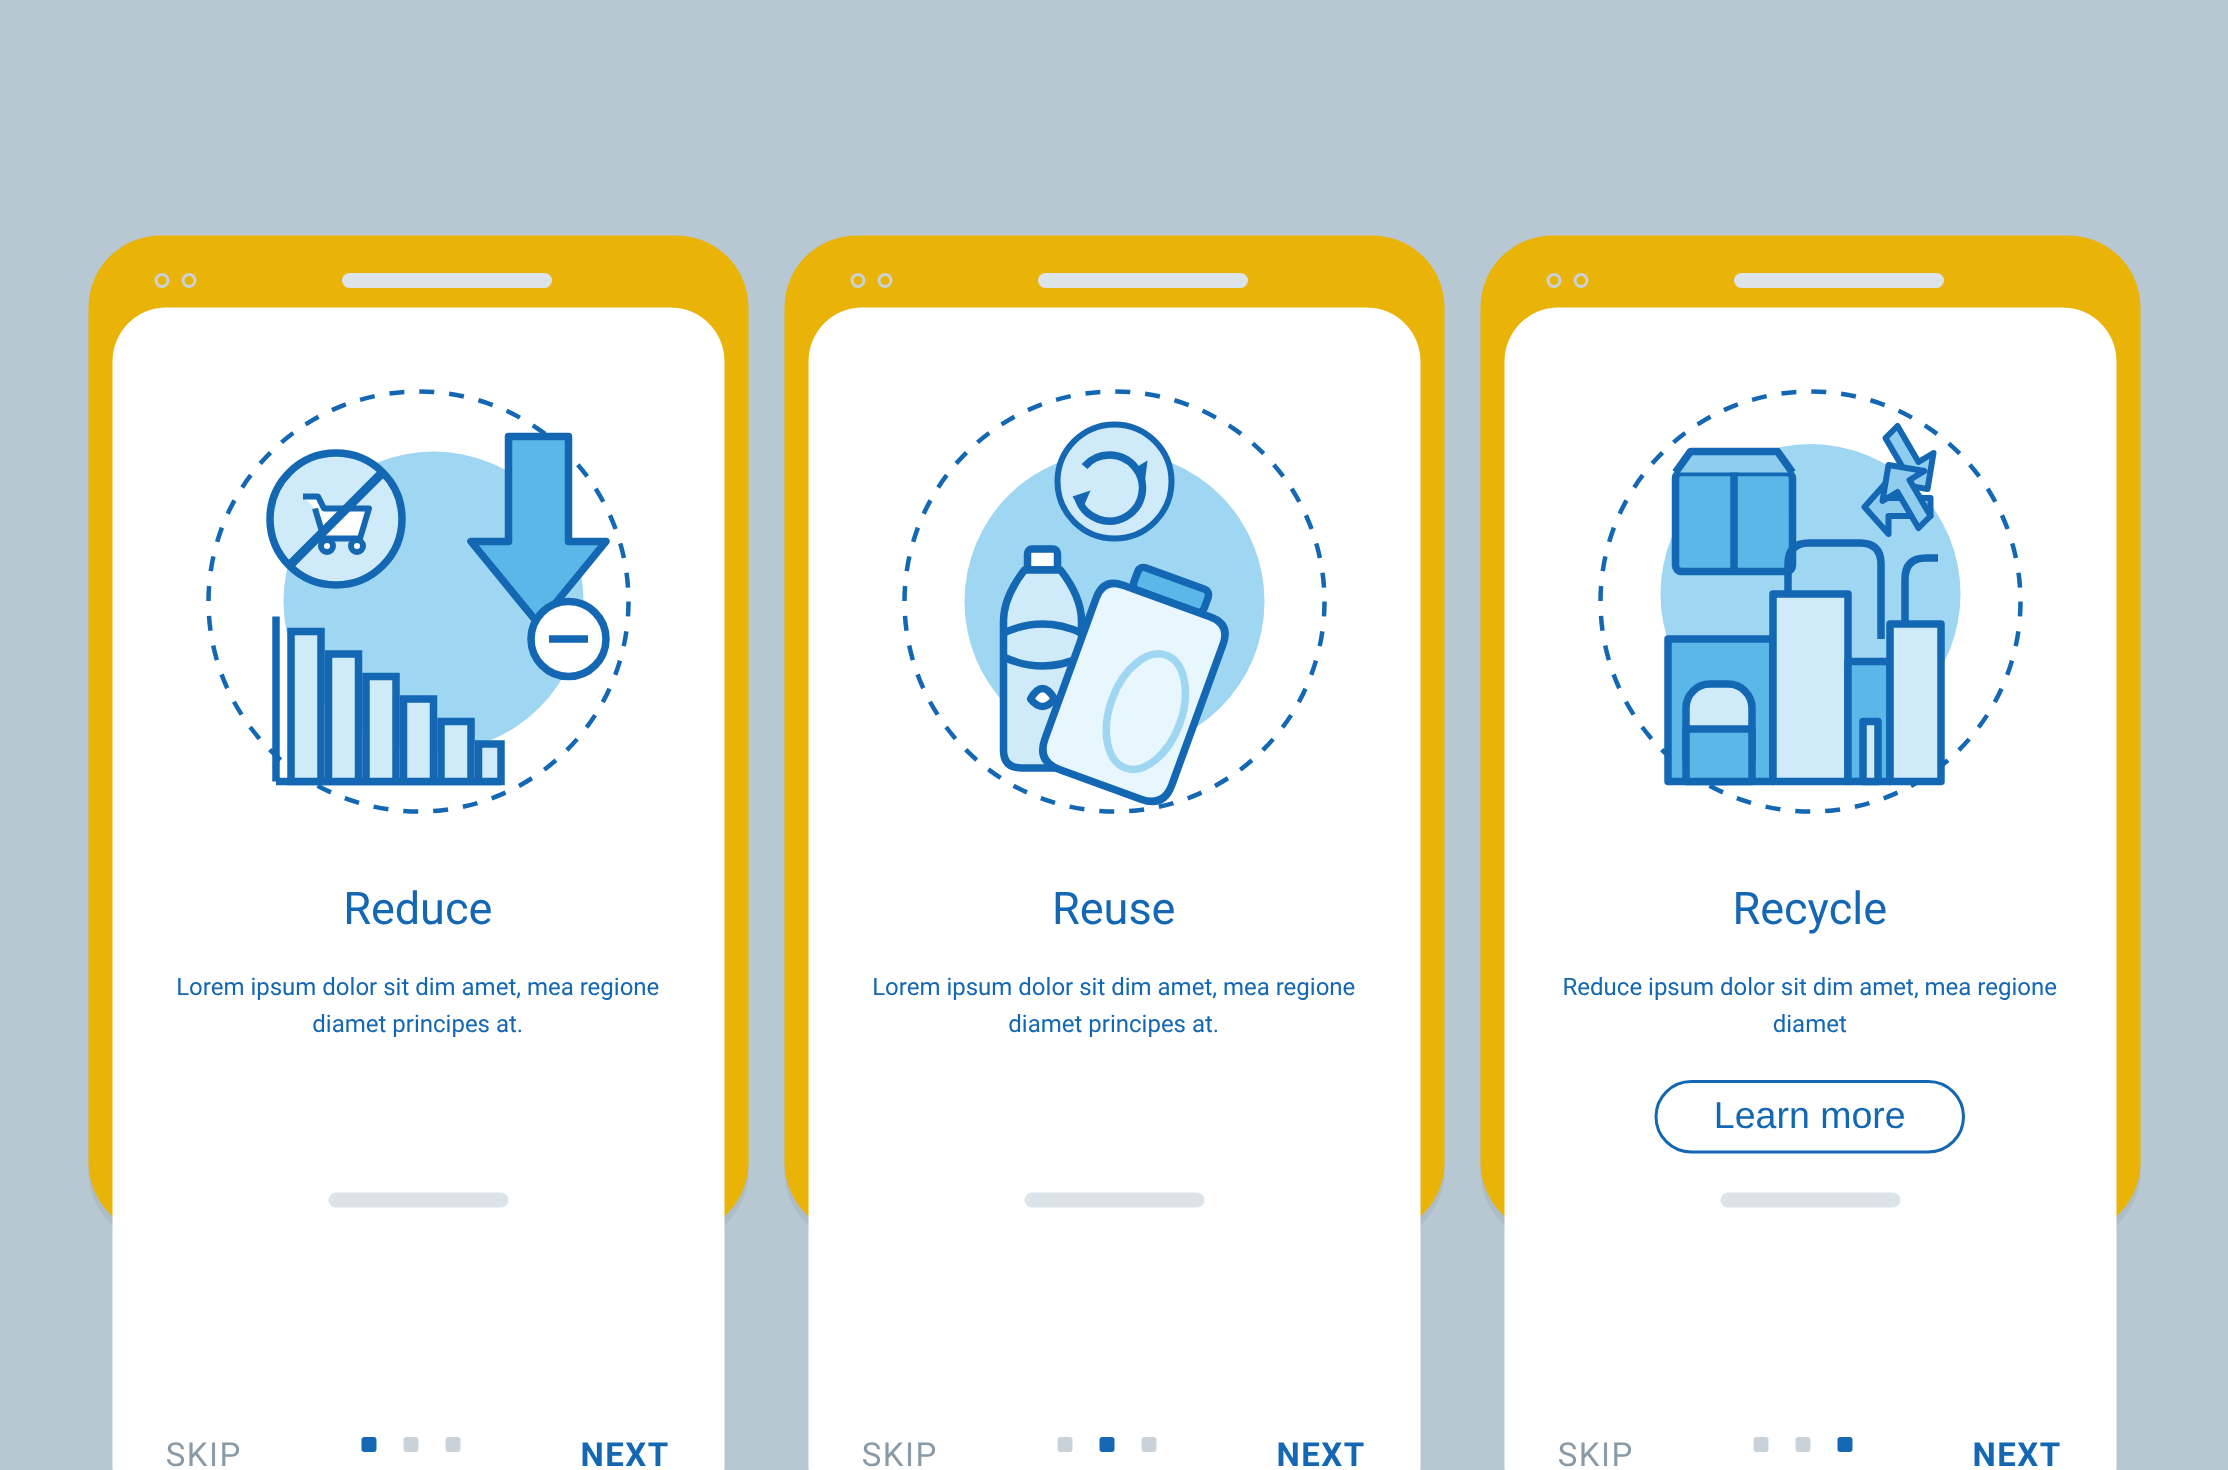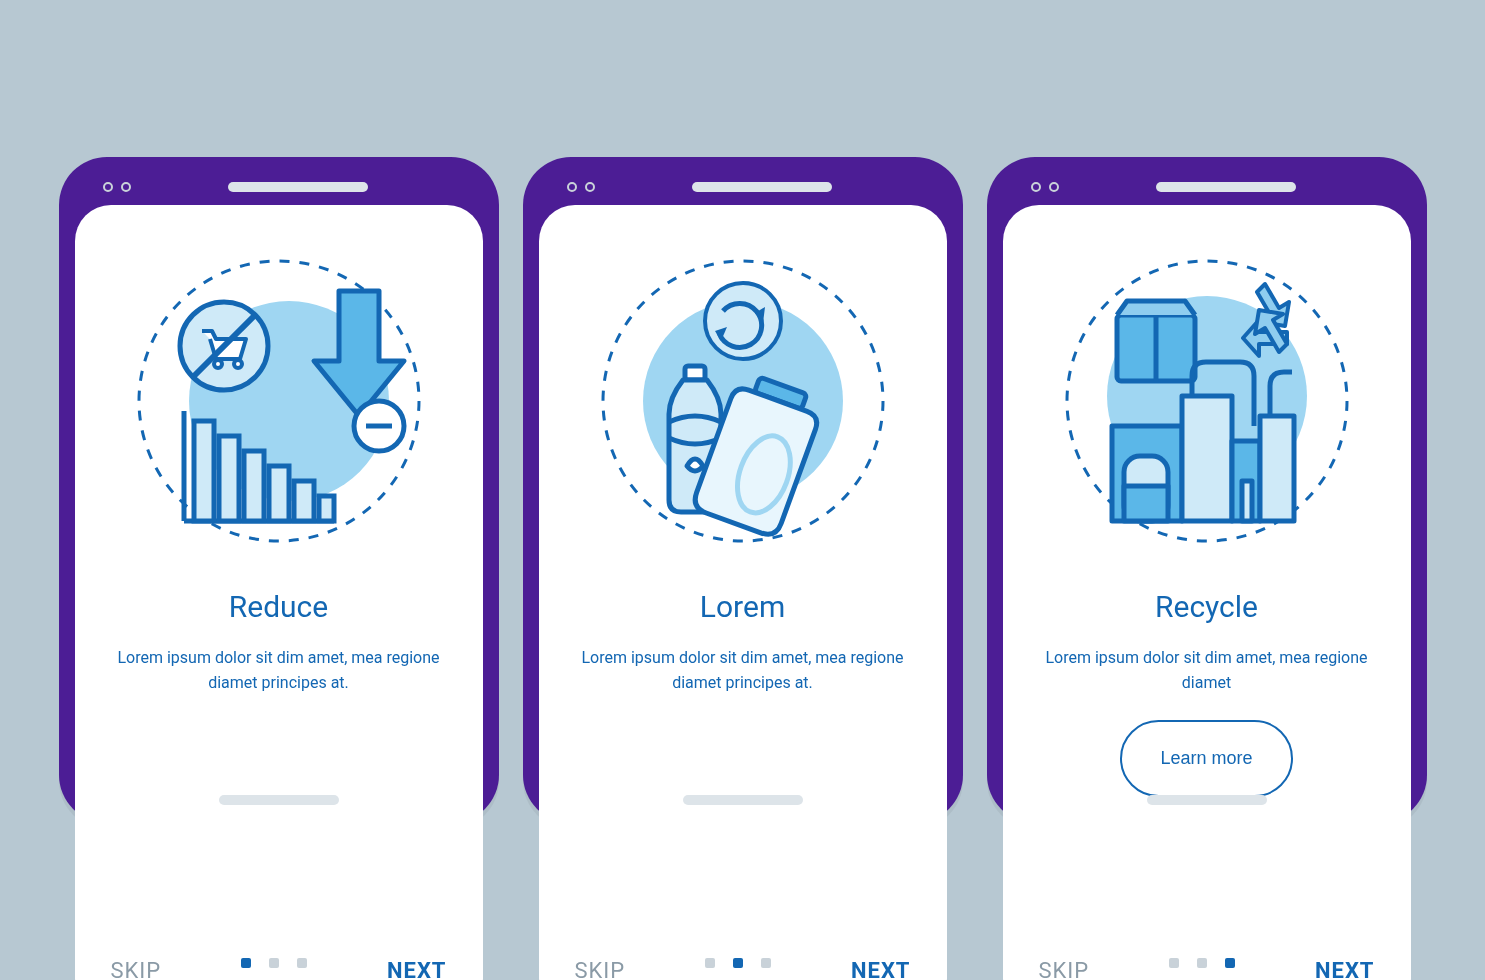--- a/index.html
+++ b/index.html
@@ -19,7 +19,7 @@
   .phone {
     width: 440px;
     height: 666px;
-    background: #4c1d95;
+    background: #eab308;
     border-radius: 48px;
     padding: 16px;
     box-shadow: 0 6px 0 rgba(0,0,0,0.05);

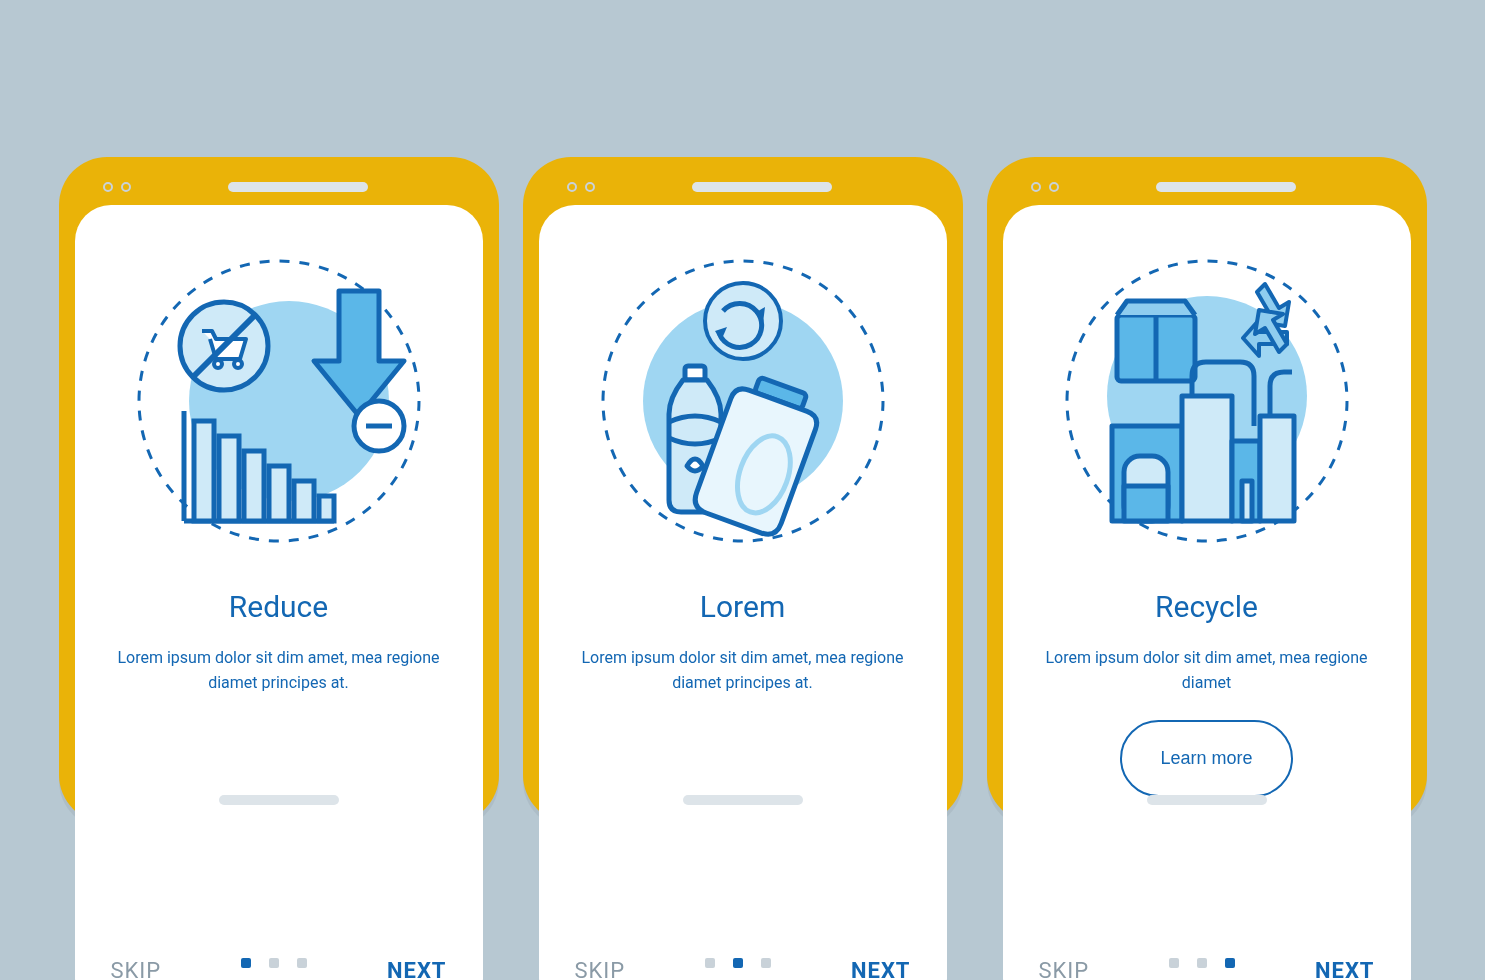--- a/index.html
+++ b/index.html
@@ -204,7 +204,7 @@
   </g>
 </svg>
 </div>
-        <h2 class="title">Lorem</h2>
+        <h2 class="title">Reuse</h2>
         <p class="body">Lorem ipsum dolor sit dim amet, mea regione diamet principes at.</p>
         <div class="footer">
           <span class="skip">SKIP</span>

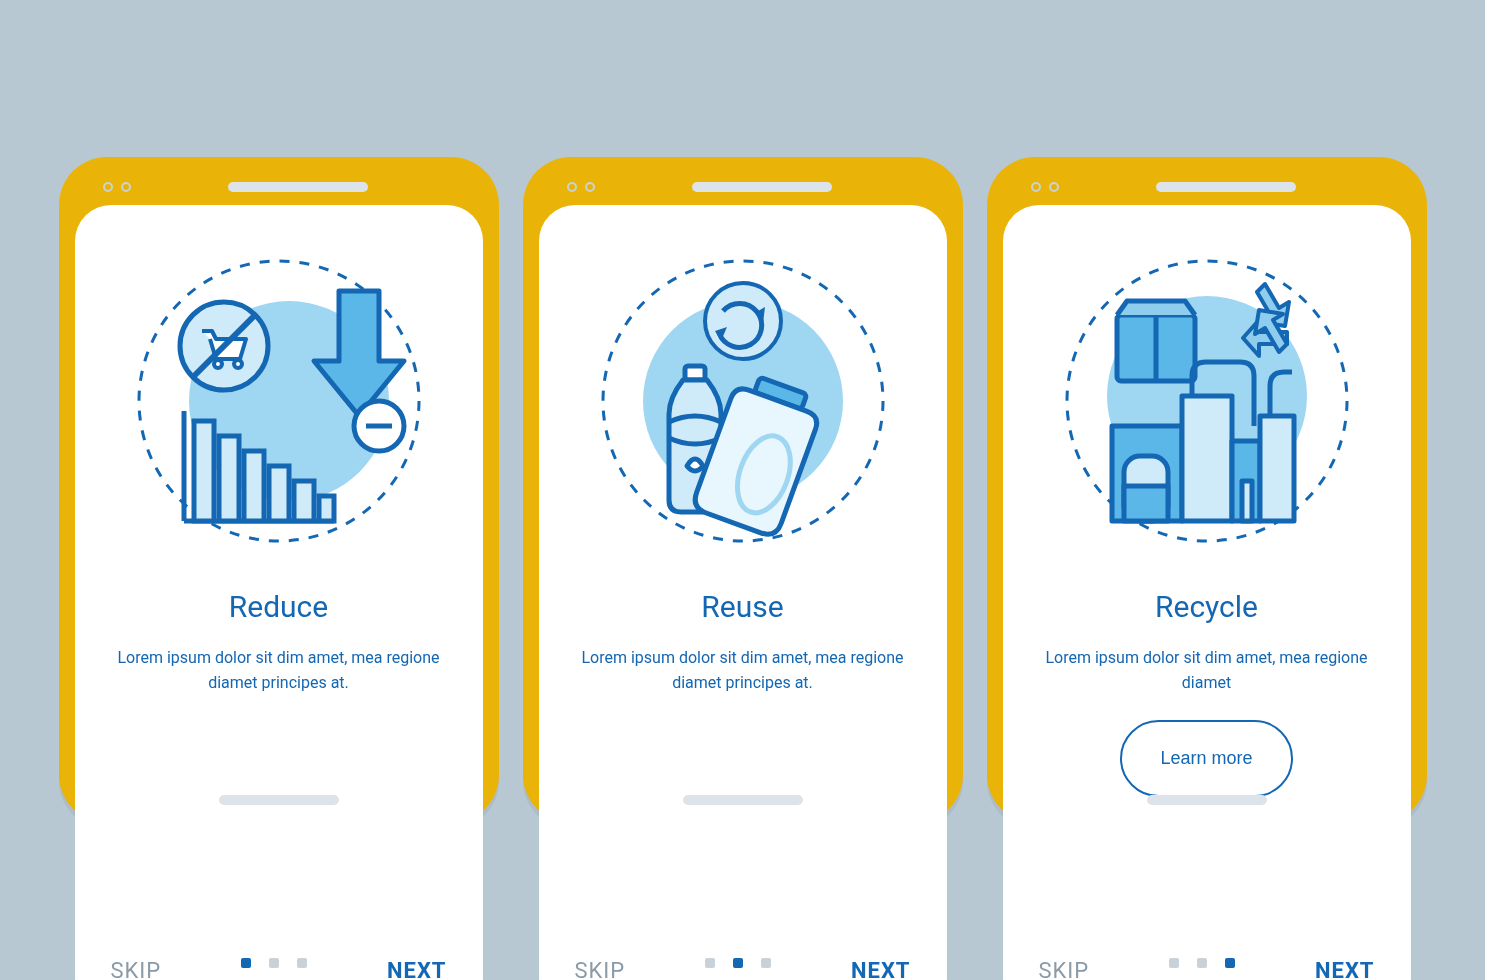--- a/index.html
+++ b/index.html
@@ -258,7 +258,7 @@
 </svg>
 </div>
         <h2 class="title">Recycle</h2>
-        <p class="body">Lorem ipsum dolor sit dim amet, mea regione diamet</p>
+        <p class="body">Reduce ipsum dolor sit dim amet, mea regione diamet</p>
         <button class="learn-more">Learn more</button>
         <div class="footer">
           <span class="skip">SKIP</span>

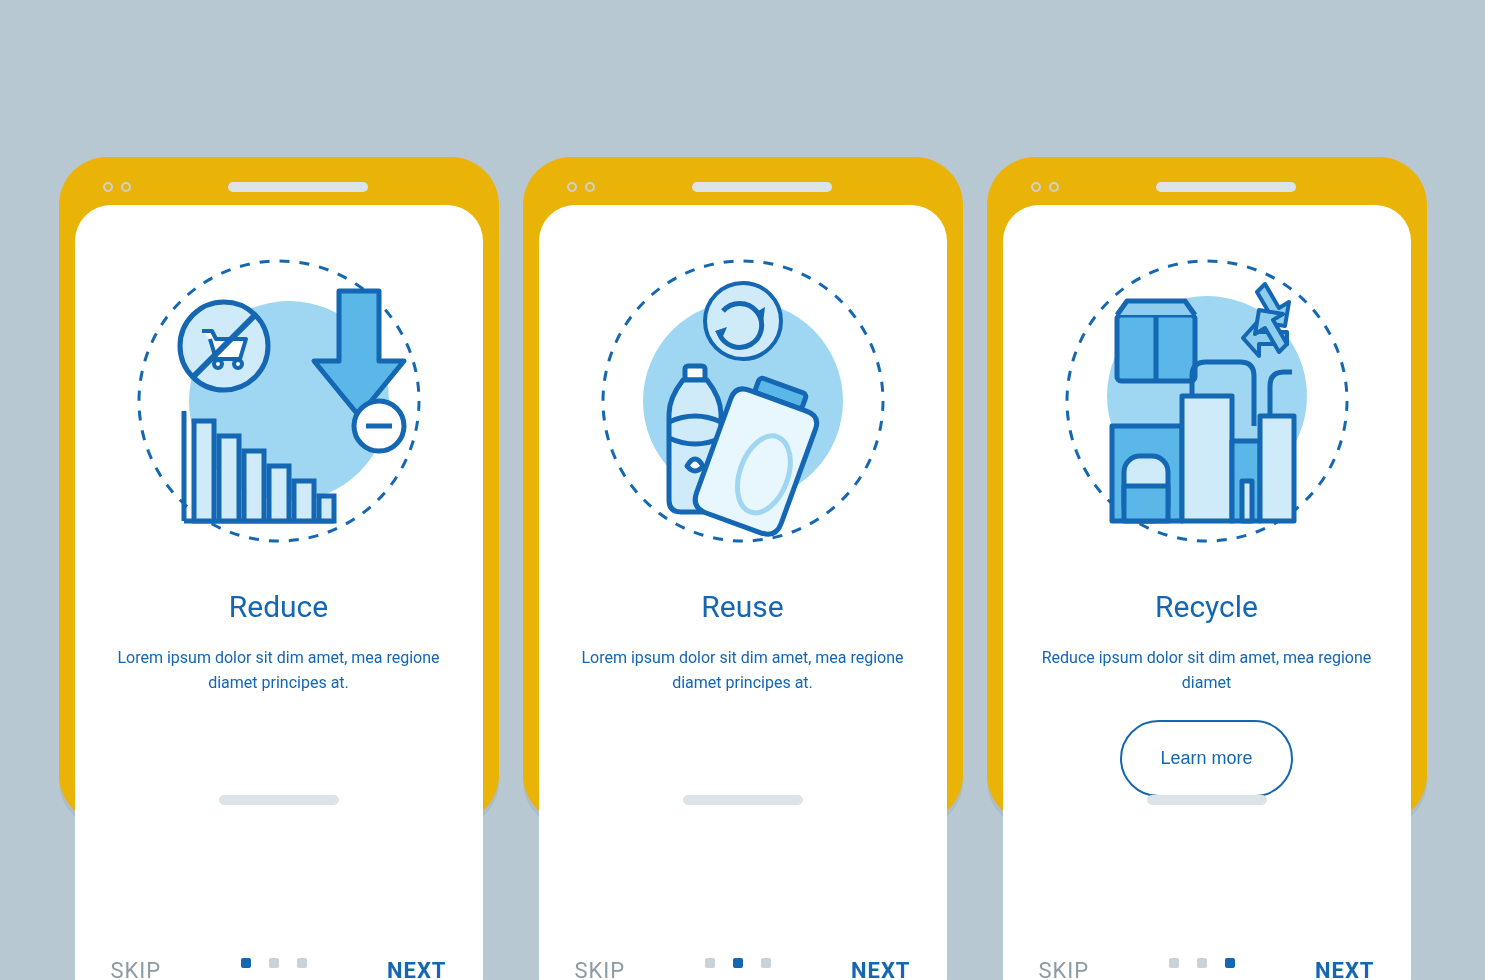--- a/index.html
+++ b/index.html
@@ -78,8 +78,8 @@
     border: 2px solid #1367b3;
     color:#1367b3;
     background:transparent;
-    font-size:18px;
-    padding: 26px 38px;
+    font-size:25px;
+    padding: 8px 38px;
     border-radius: 999px;
     cursor:pointer;
   }

